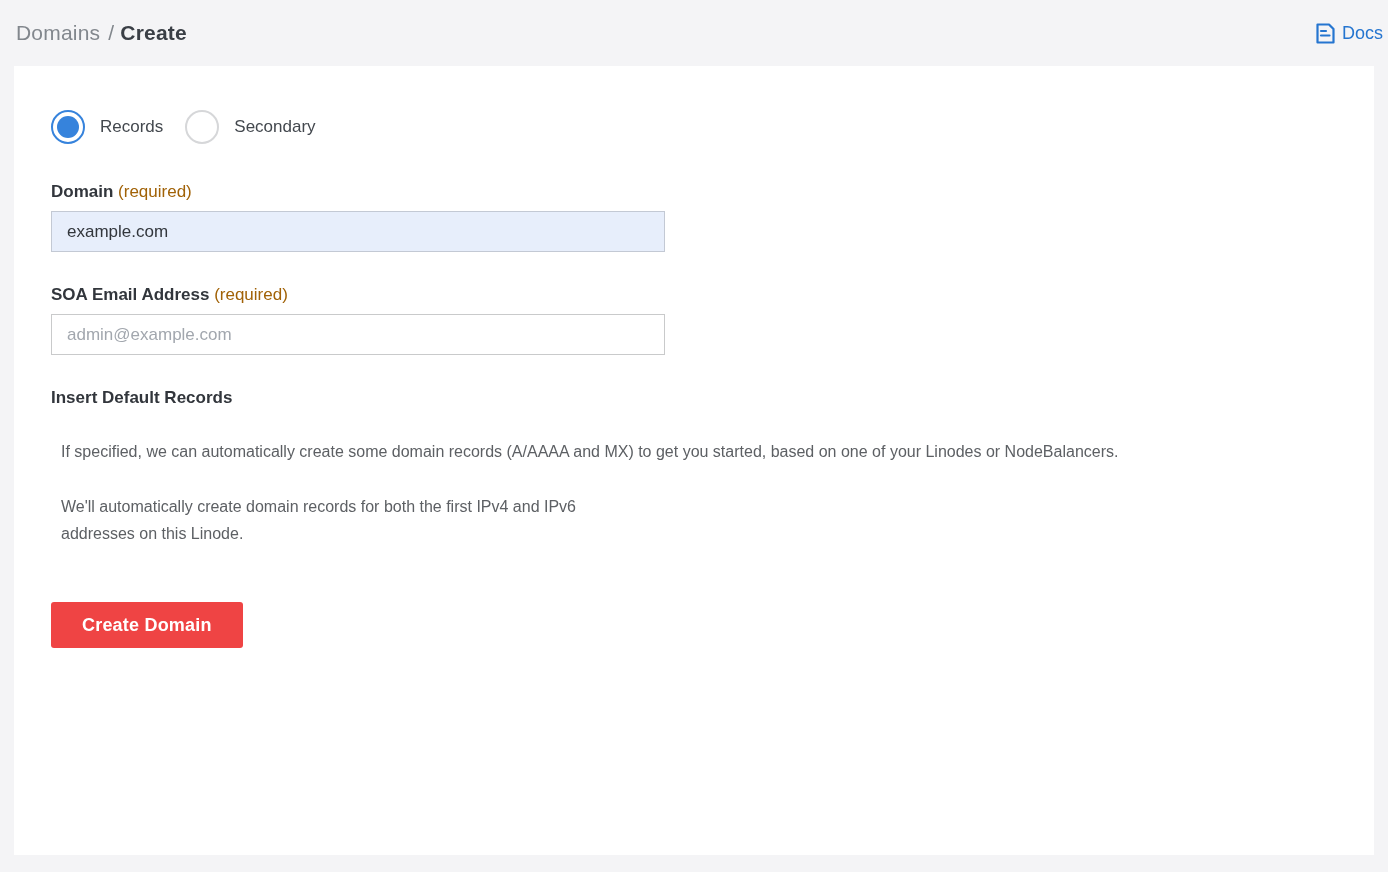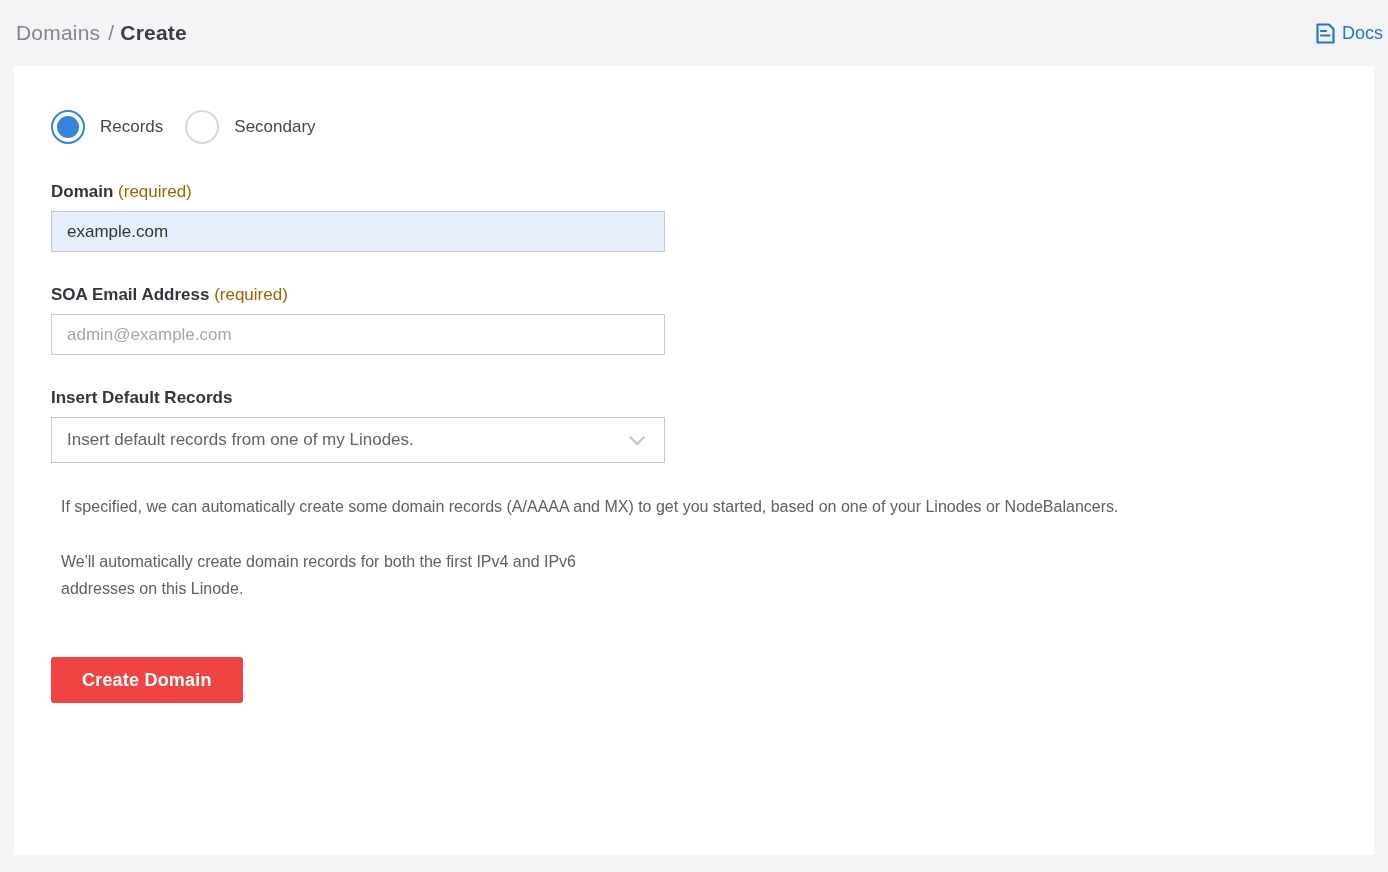--- a/index.html
+++ b/index.html
@@ -199,14 +199,6 @@
       <div class="field-label">
         <span class="lbl">Insert Default Records</span>
       </div>
-      <div class="select-box">
-        <span class="select-value">Insert default records from one of my Linodes.</span>
-        <span>
-          <svg width="18" height="11" viewBox="0 0 18 11" fill="none">
-            <path d="M1.5 1.5 L9 9 L16.5 1.5" stroke="#c7c8ca" stroke-width="2.4" fill="none"></path>
-          </svg>
-        </span>
-      </div>
     </div>
 
     

